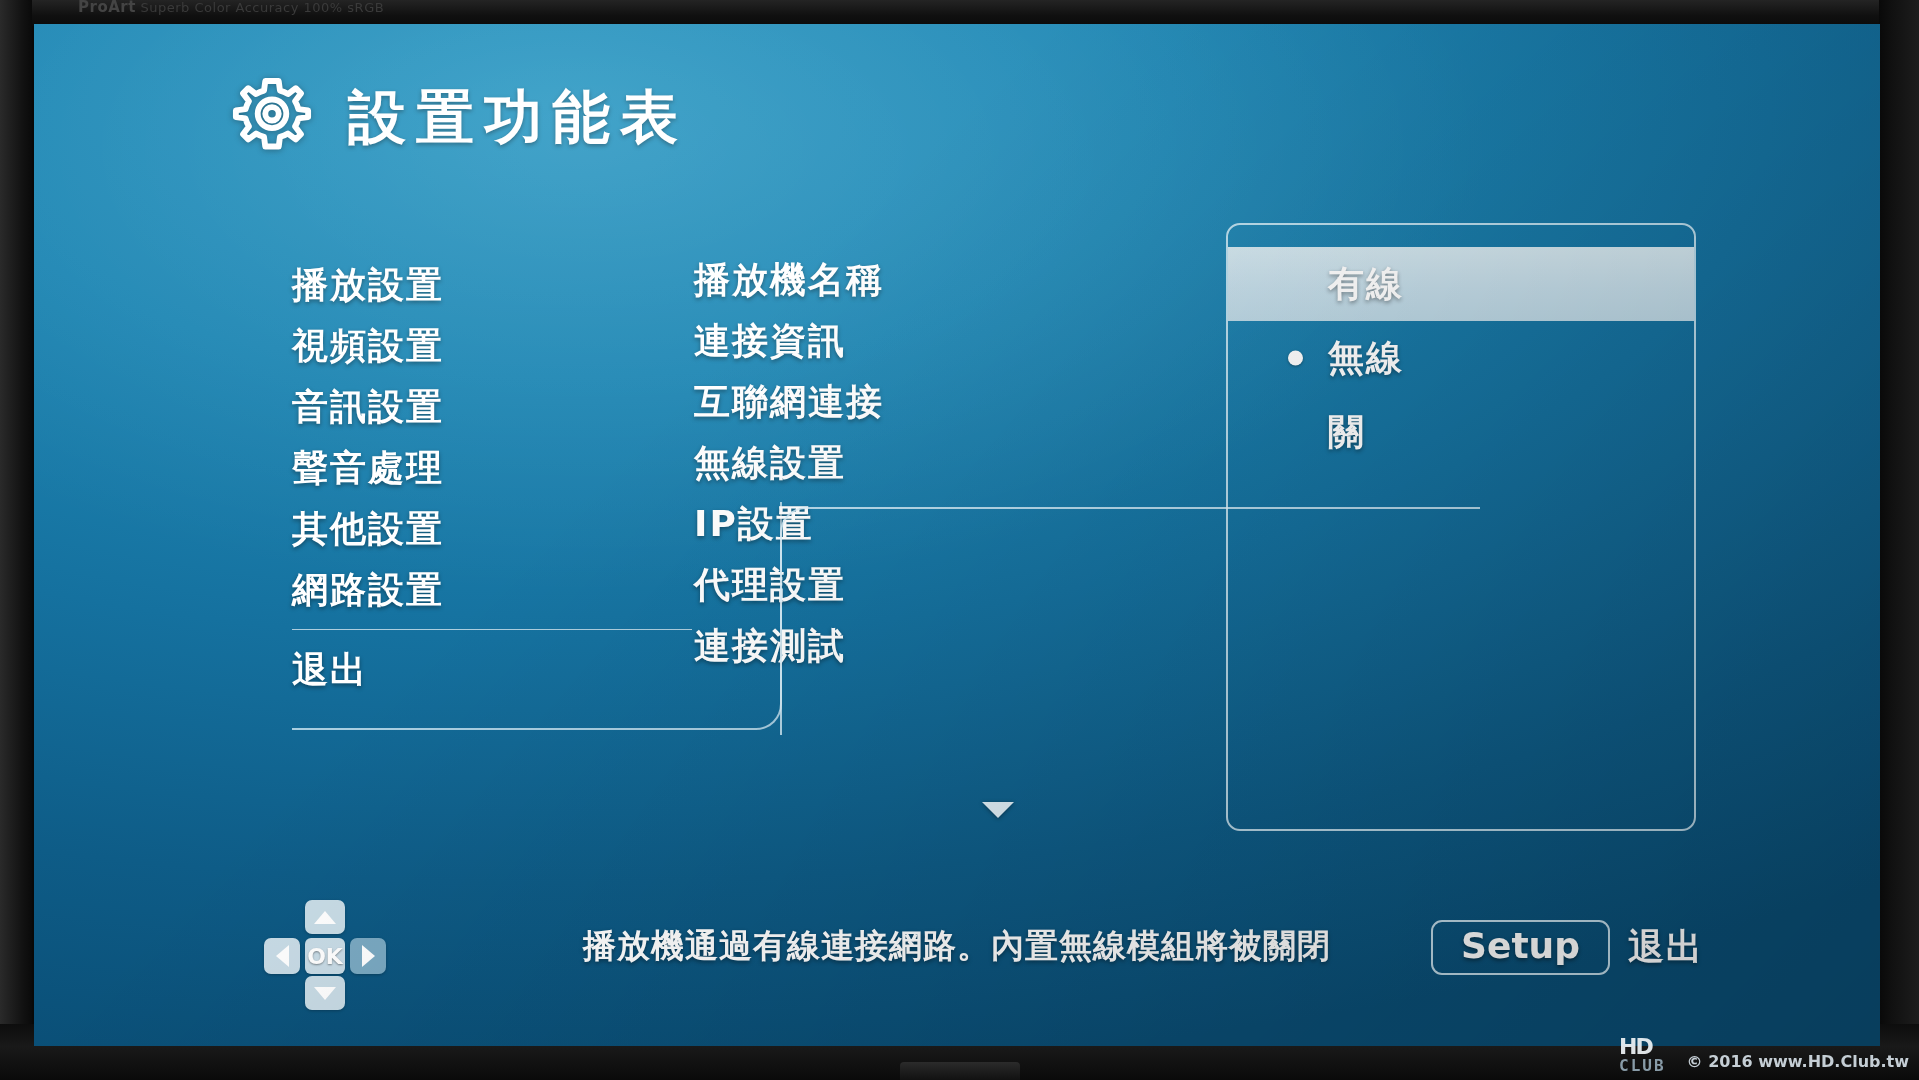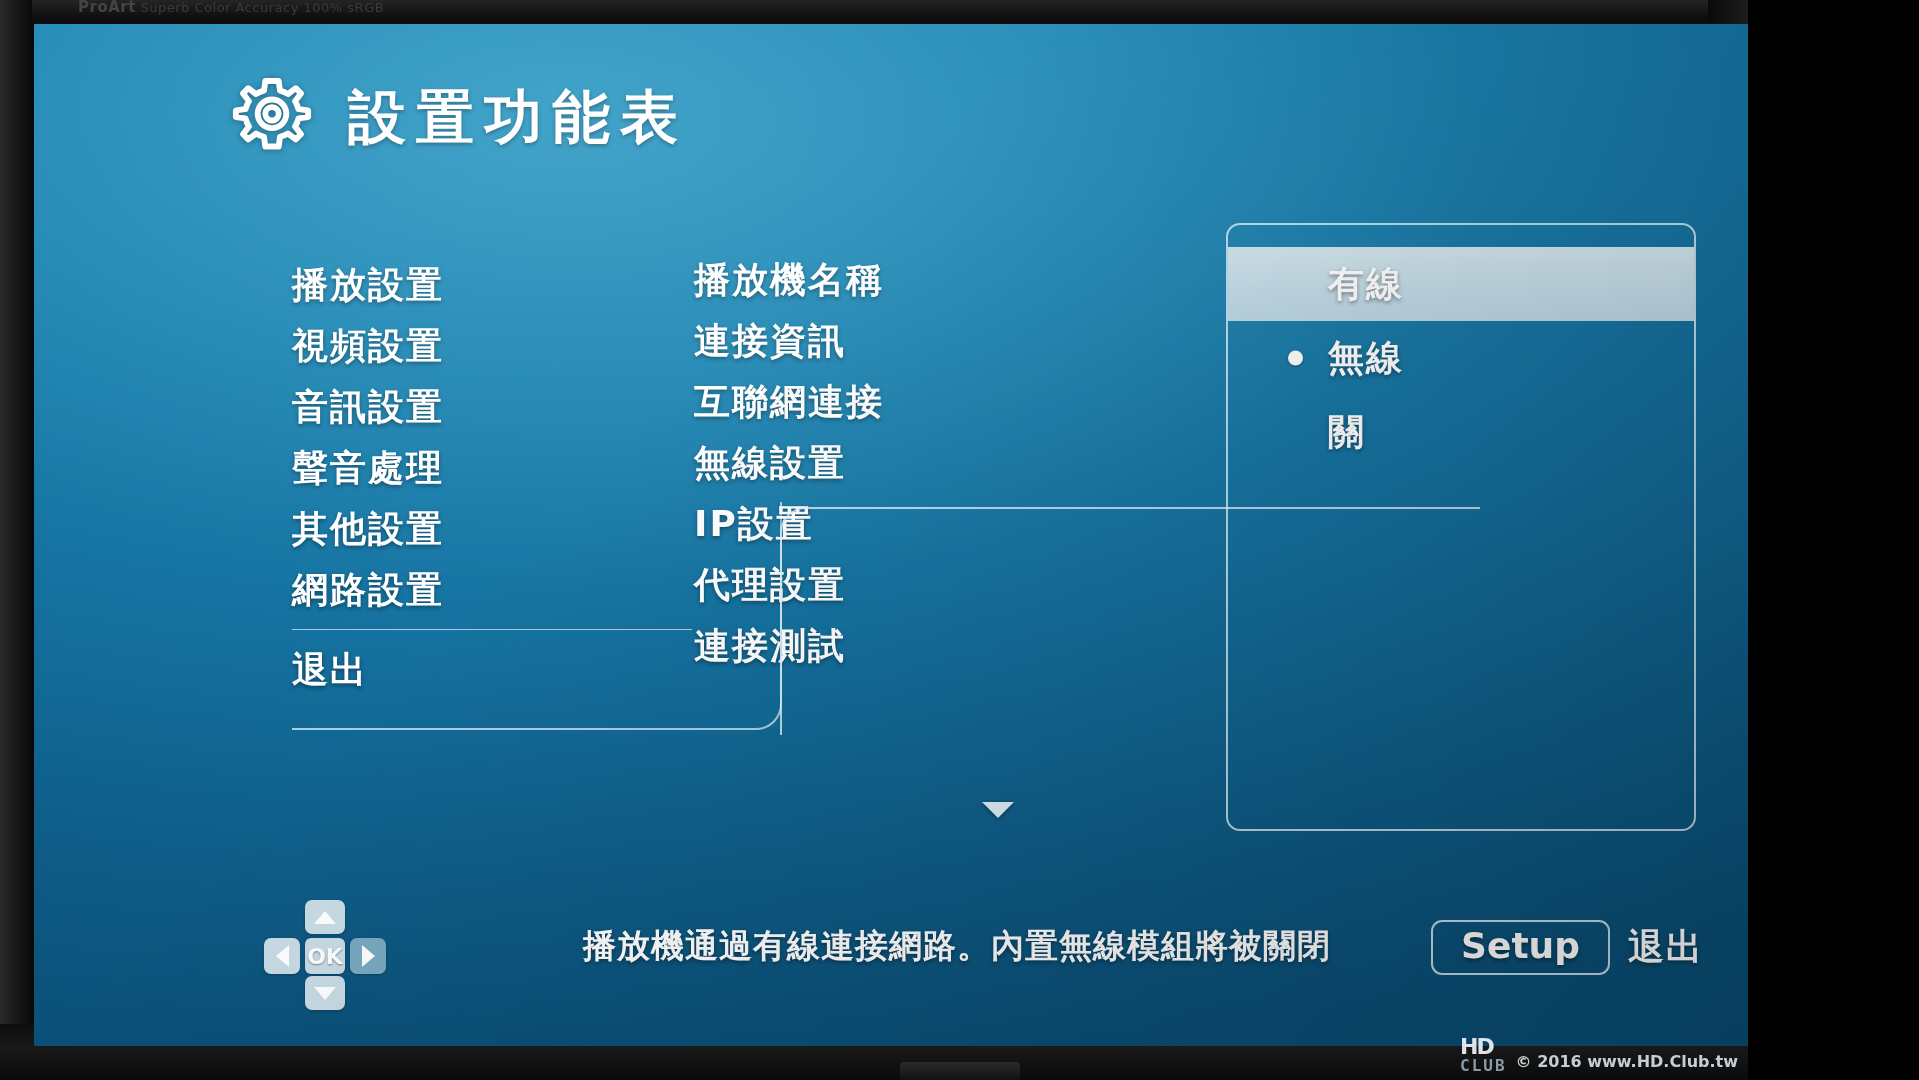--- a/index.html
+++ b/index.html
@@ -14,7 +14,7 @@
   
   #photo {
     position: relative;
-    width: 1748px; height: 1080px;
+    width: 1919px; height: 1080px;
     background: #080808;
     overflow: hidden;
   }

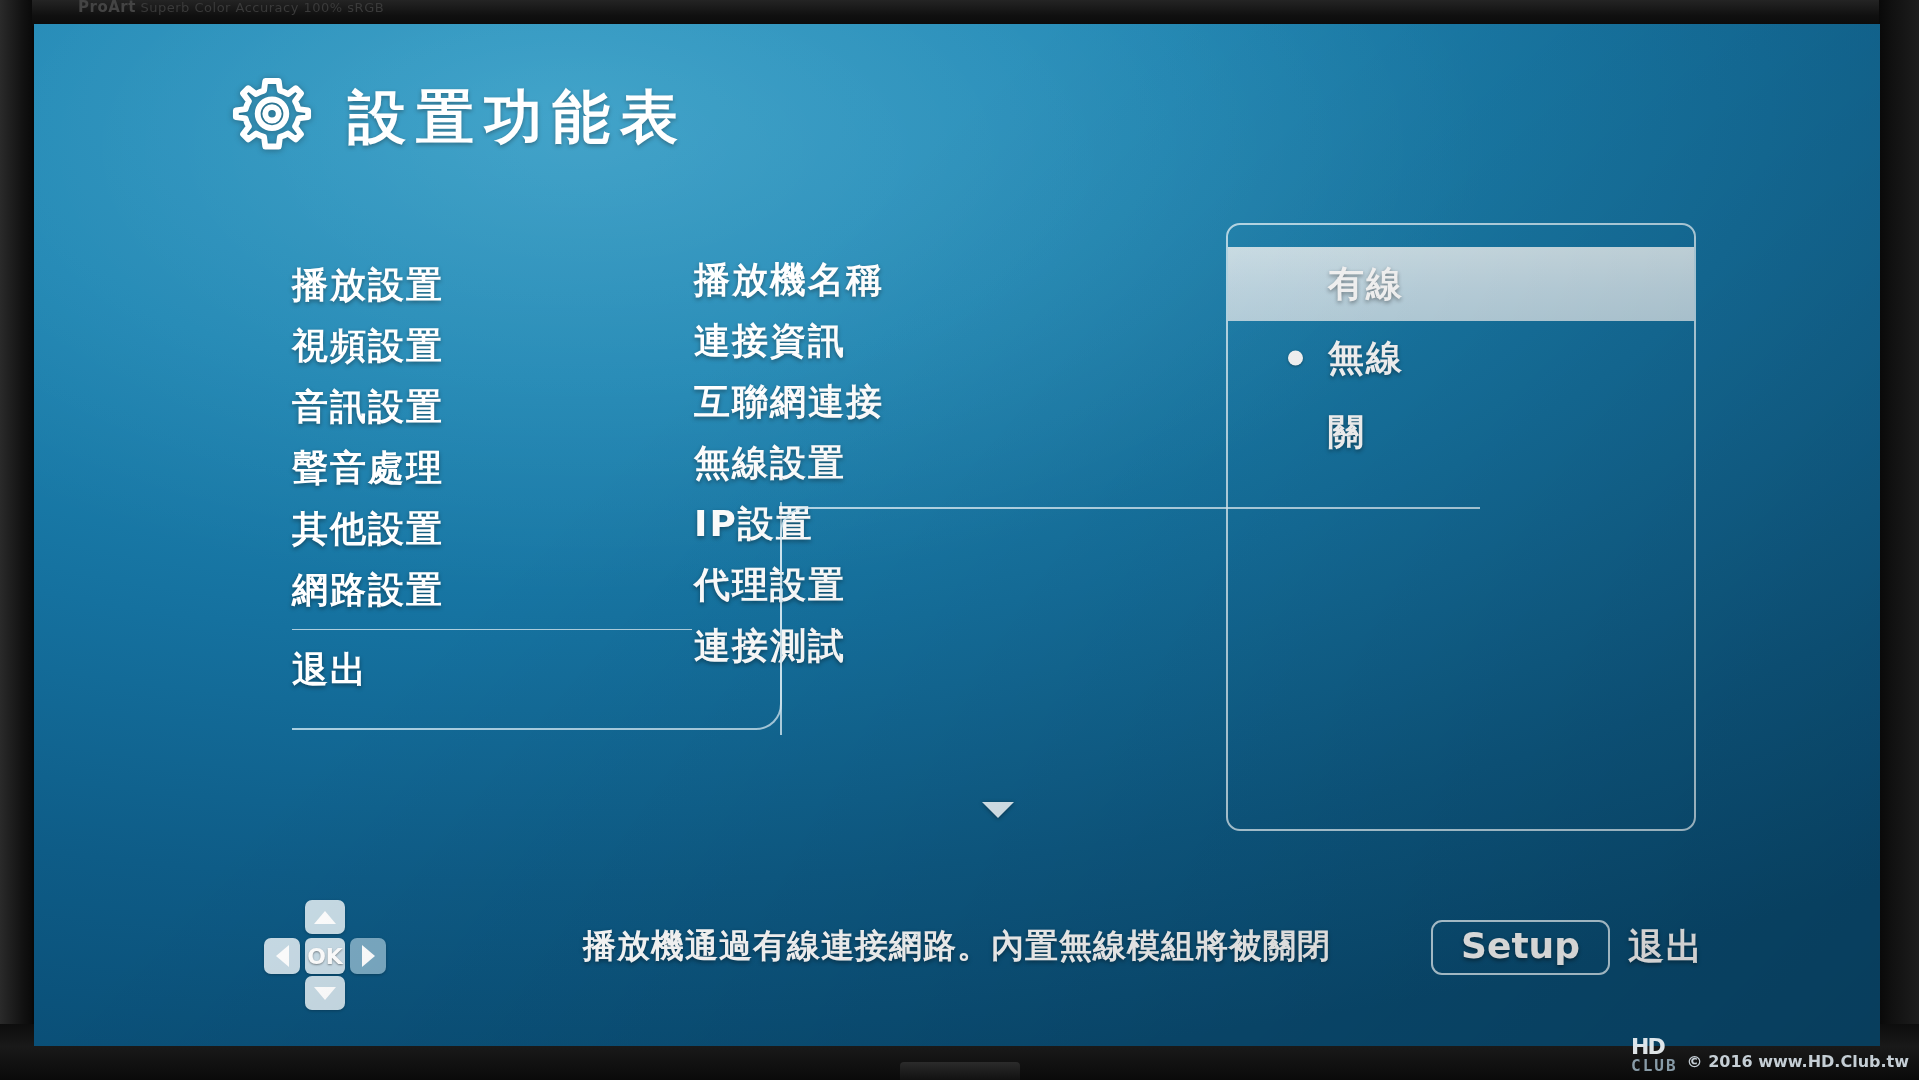--- a/index.html
+++ b/index.html
@@ -221,7 +221,7 @@
   
   #watermark {
     position:absolute; right:10px; bottom:6px;
-    display:flex; align-items:flex-end; gap:9px;
+    display:flex; align-items:flex-end; gap:21px;
     opacity:.95;
   }
   #wm-logo {

